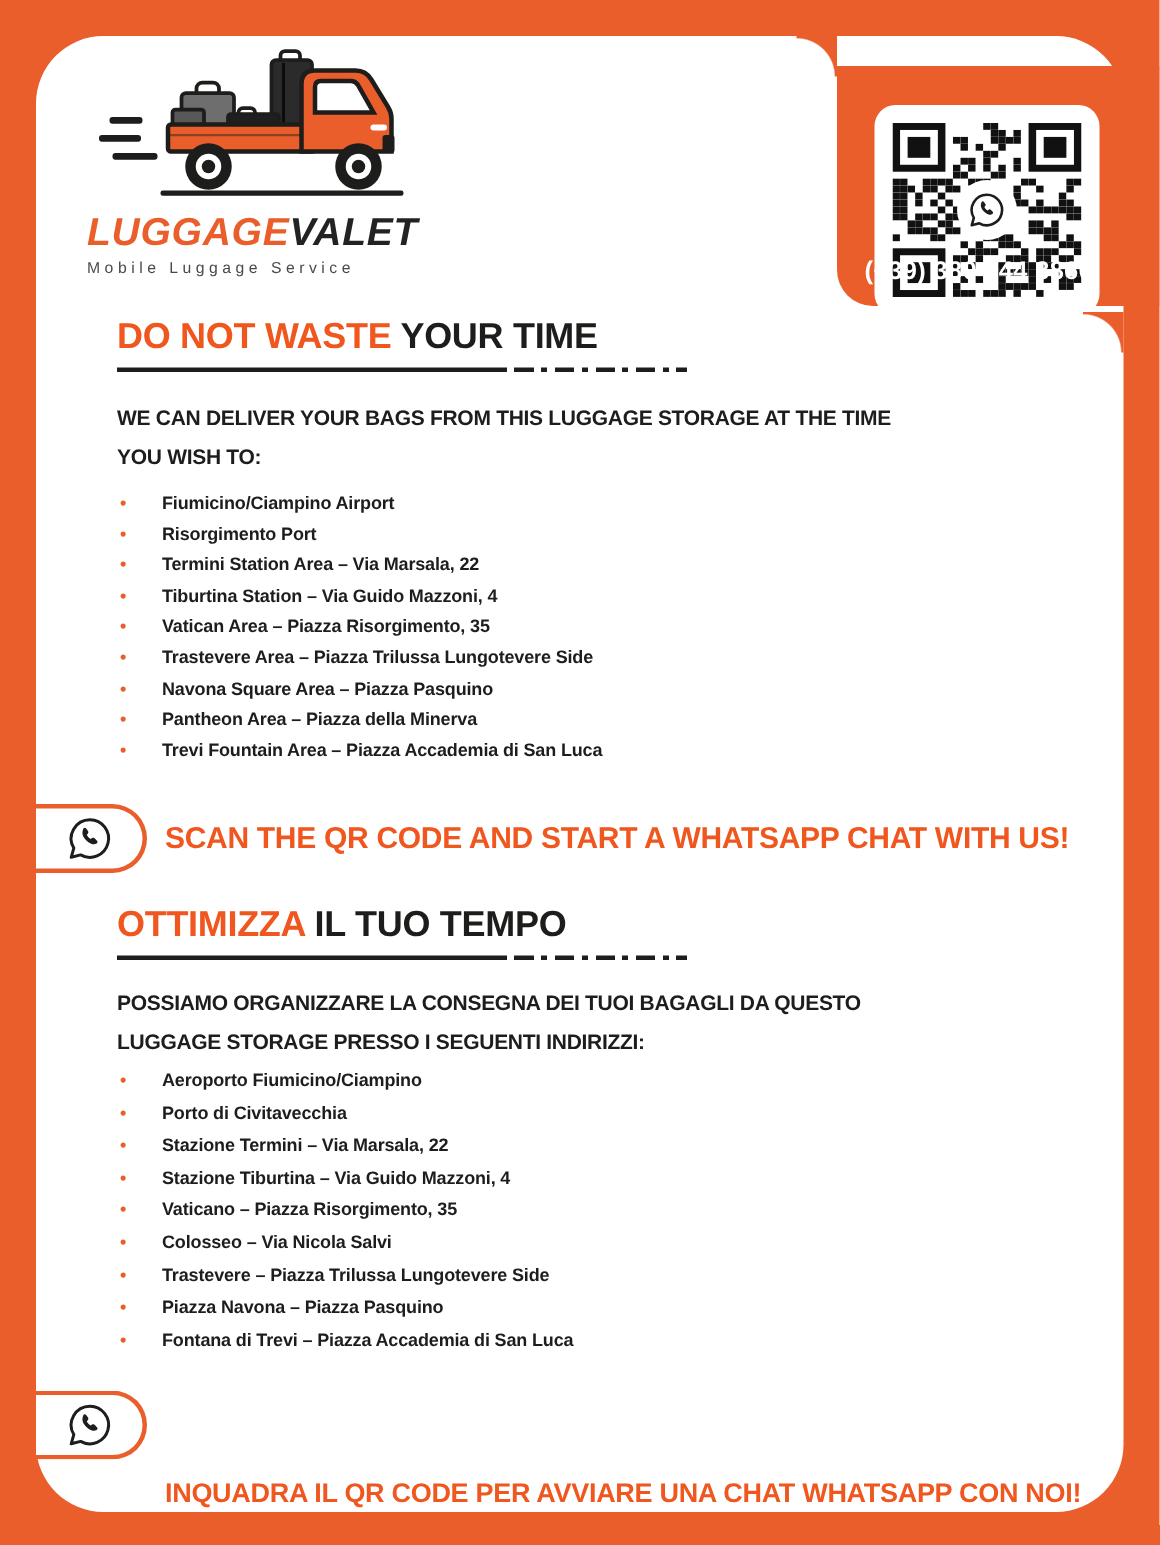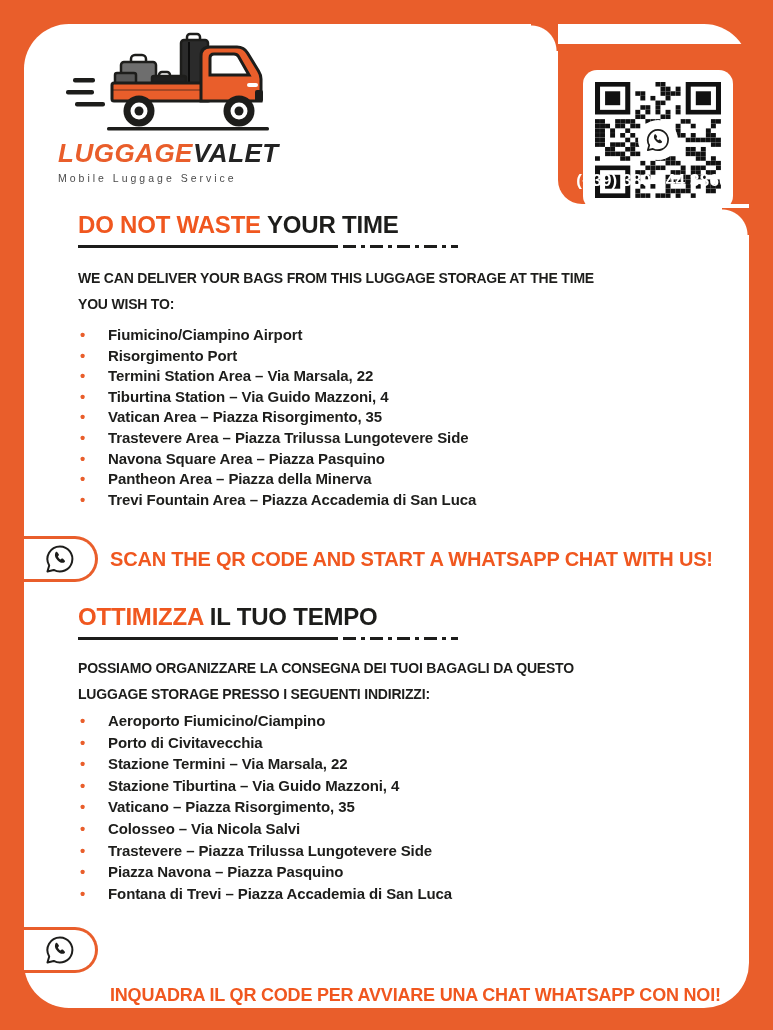--- a/index.html
+++ b/index.html
@@ -35,7 +35,7 @@
   .rule .dashdot{width:124px; background:repeating-linear-gradient(90deg,#1d1d1b 0 4px, transparent 4px 9px, #1d1d1b 9px 22px, transparent 22px 27px);}
 
   .intro{position:absolute; left:78px; width:660px; font-weight:700; font-size:14px; line-height:26px; color:#1d1d1b; letter-spacing:-0.2px;}
-  .list{position:absolute; left:78px; margin:0; padding:0; list-style:none; font-weight:700; font-size:15px; color:#1d1d1b;}
+  .list{position:absolute; left:78px; margin:0; padding:0; list-style:none; font-weight:700; font-size:12px; color:#1d1d1b;}
   .list li{position:relative; padding-left:30px; letter-spacing:-0.1px;}
   .list.en li{line-height:20.6px;}
   .list.it li{line-height:21.6px;}

